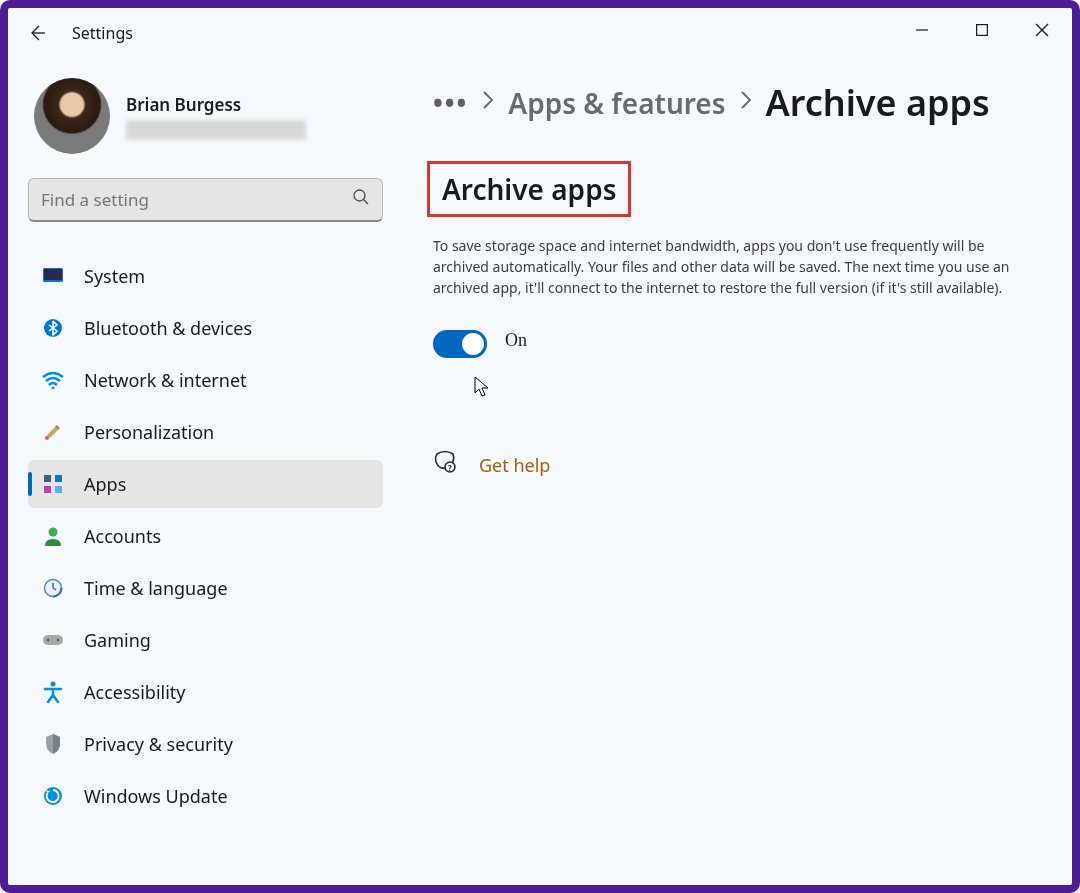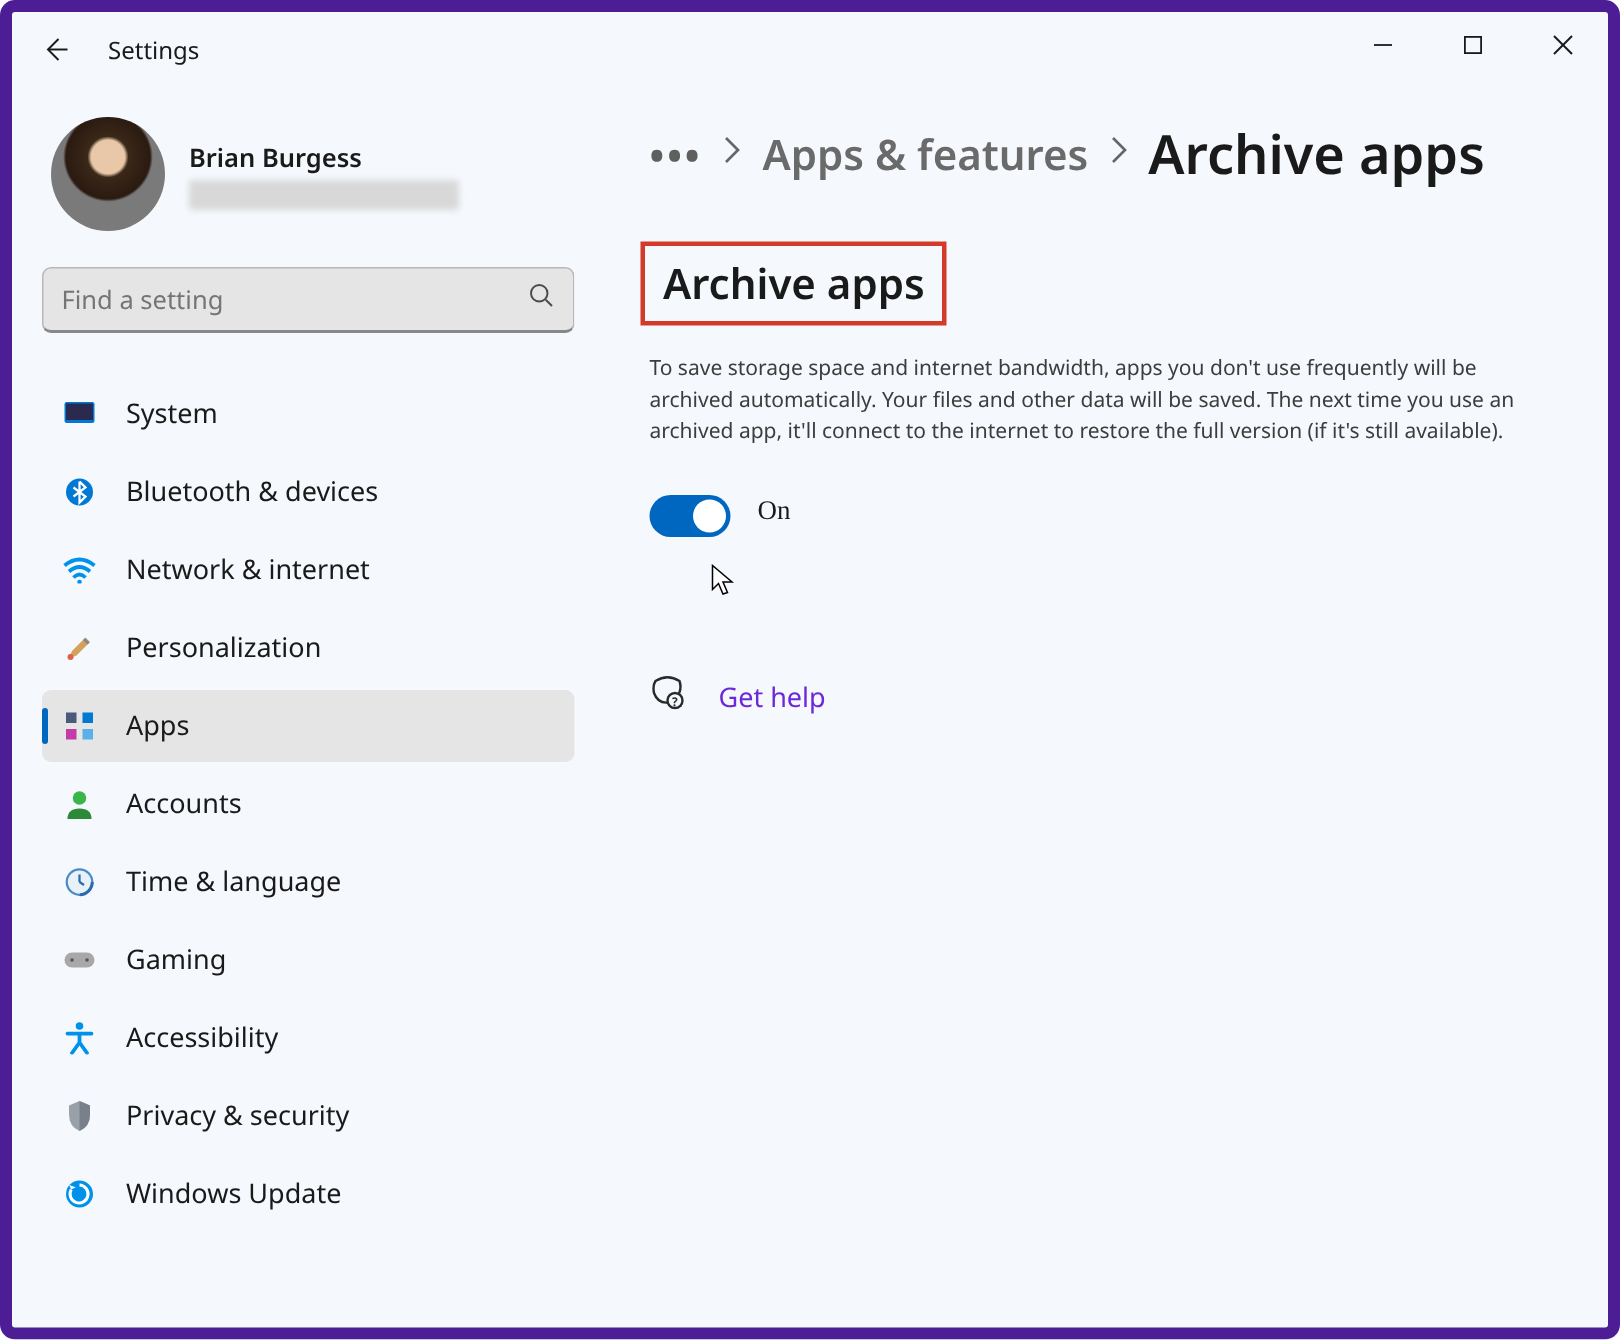--- a/index.html
+++ b/index.html
@@ -211,7 +211,7 @@
       margin-top: 92px;
       gap: 22px;
     }
-    .help-link { color: #6d28d9; font-size: 18px; cursor: pointer; }
+    .help-link { color: #a16207; font-size: 18px; cursor: pointer; }
   </style>
 </head>
 <body>

